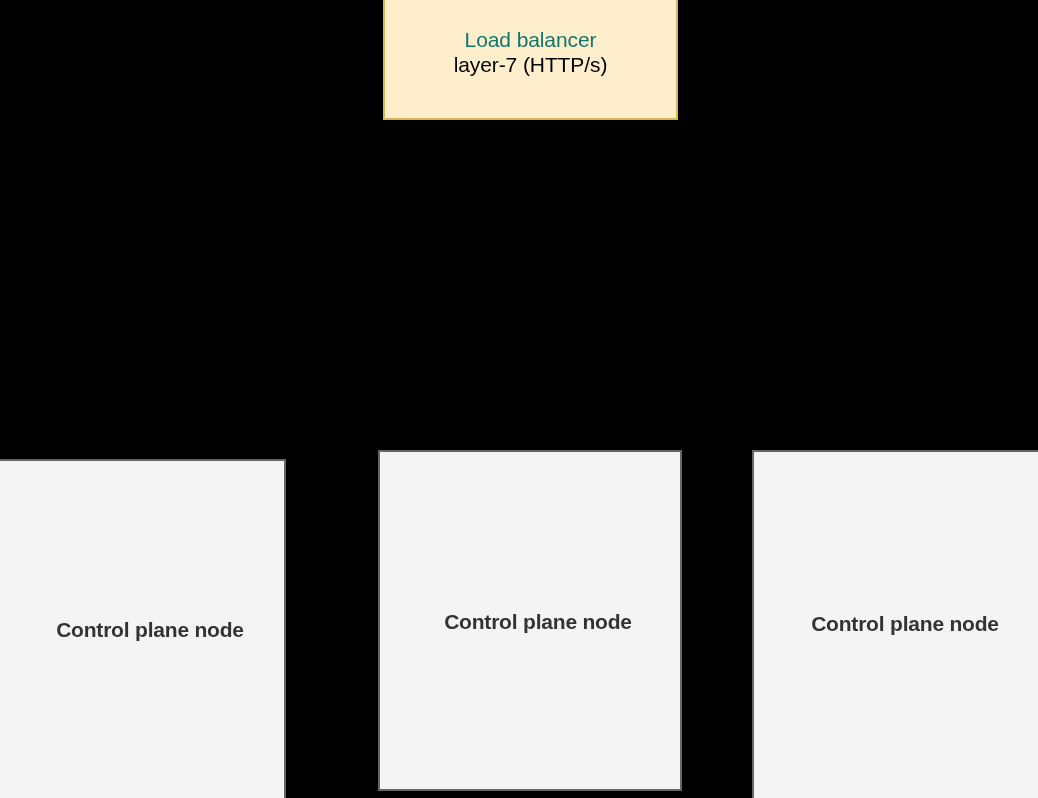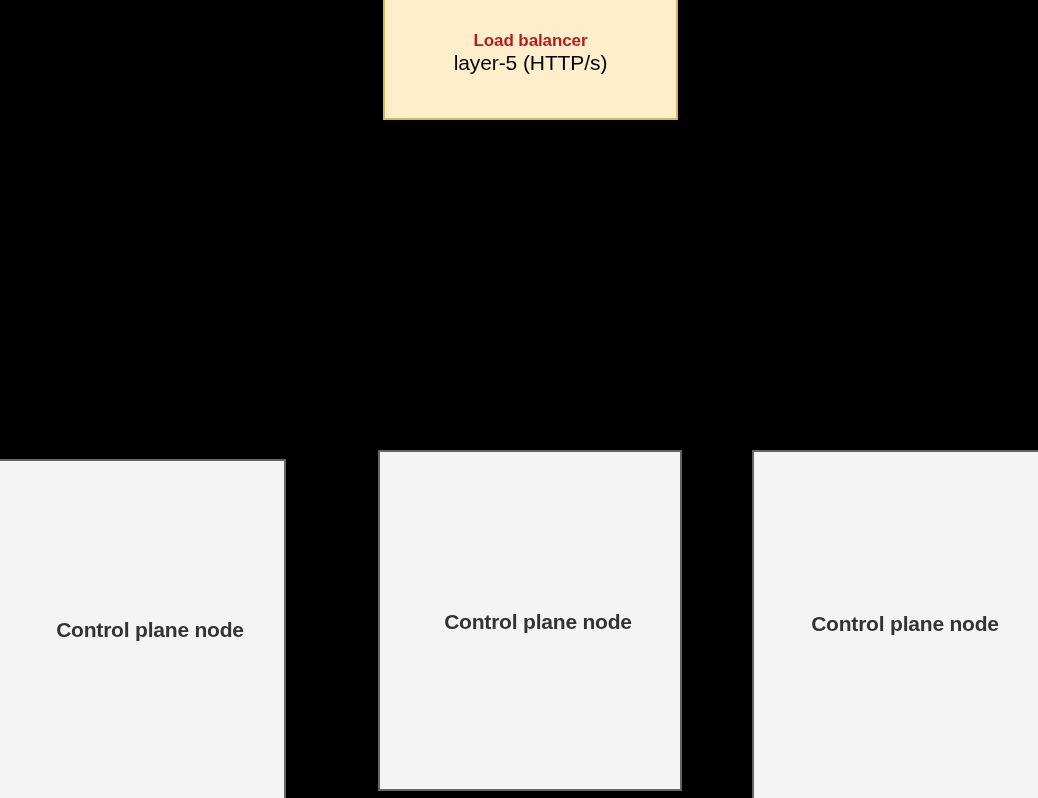--- a/index.html
+++ b/index.html
@@ -42,9 +42,9 @@
     line-height: 1.18;
   }
   .lb-title {
-    font-size: 17px;
-    font-weight: bold;
-    color: #b91c1c;
+    font-size: 21px;
+    font-weight: normal;
+    color: #0f766e;
     letter-spacing: -0.1px;
   }
   .lb-sub {

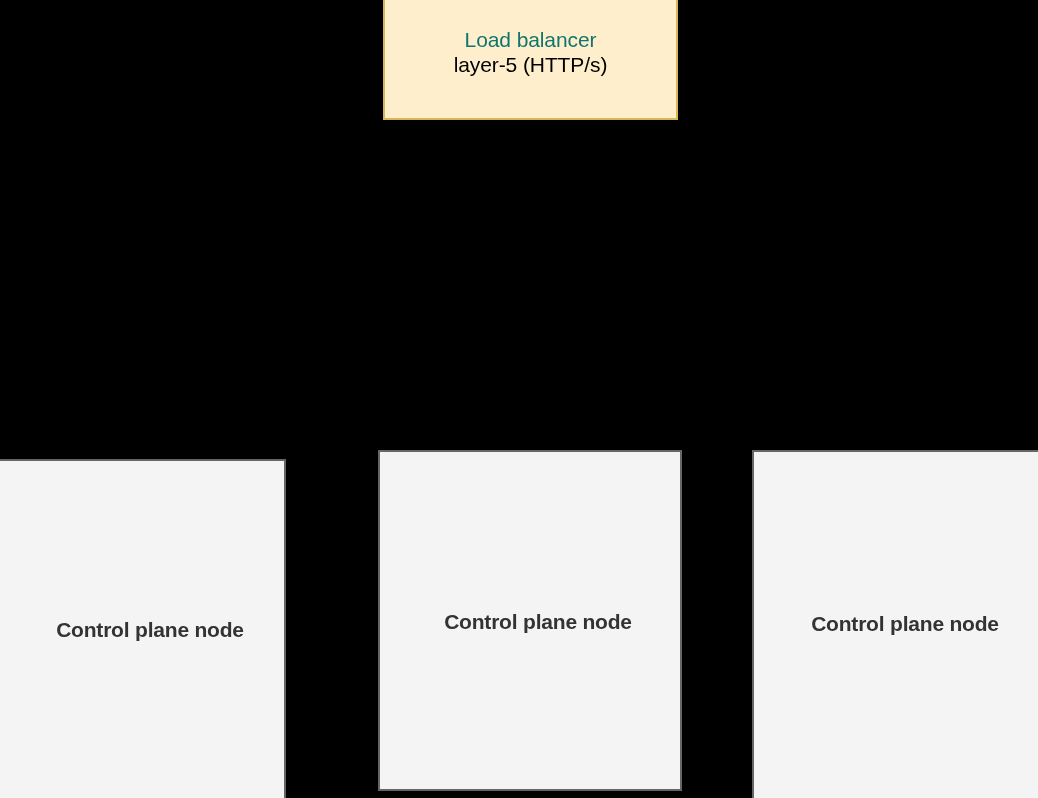--- a/index.html
+++ b/index.html
@@ -104,7 +104,7 @@
 
   <div class="node lb-box">
     <div class="lb-title">Load balancer</div>
-    <div class="lb-sub">layer-5 (HTTP/s)</div>
+    <div class="lb-sub">layer-7 (HTTP/s)</div>
   </div>
 
   <div class="node cp-box cp-1">

